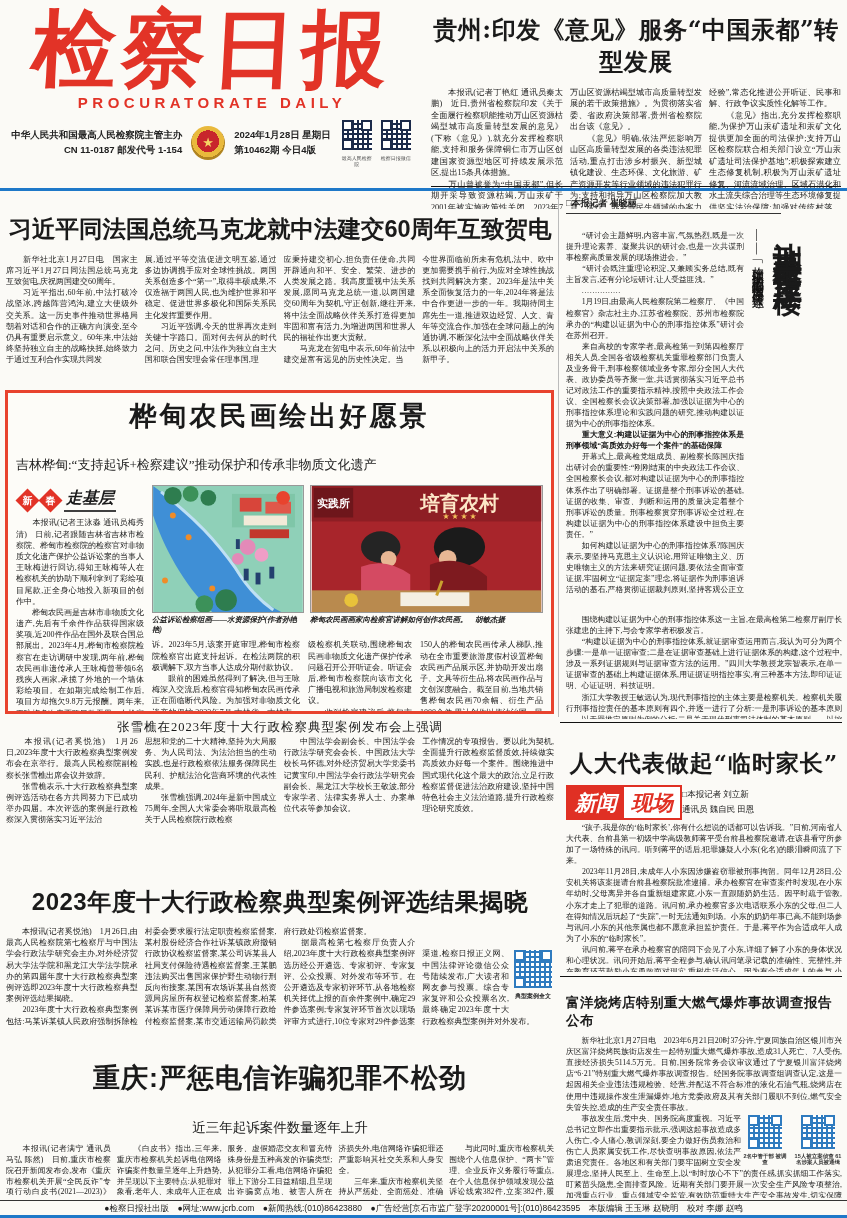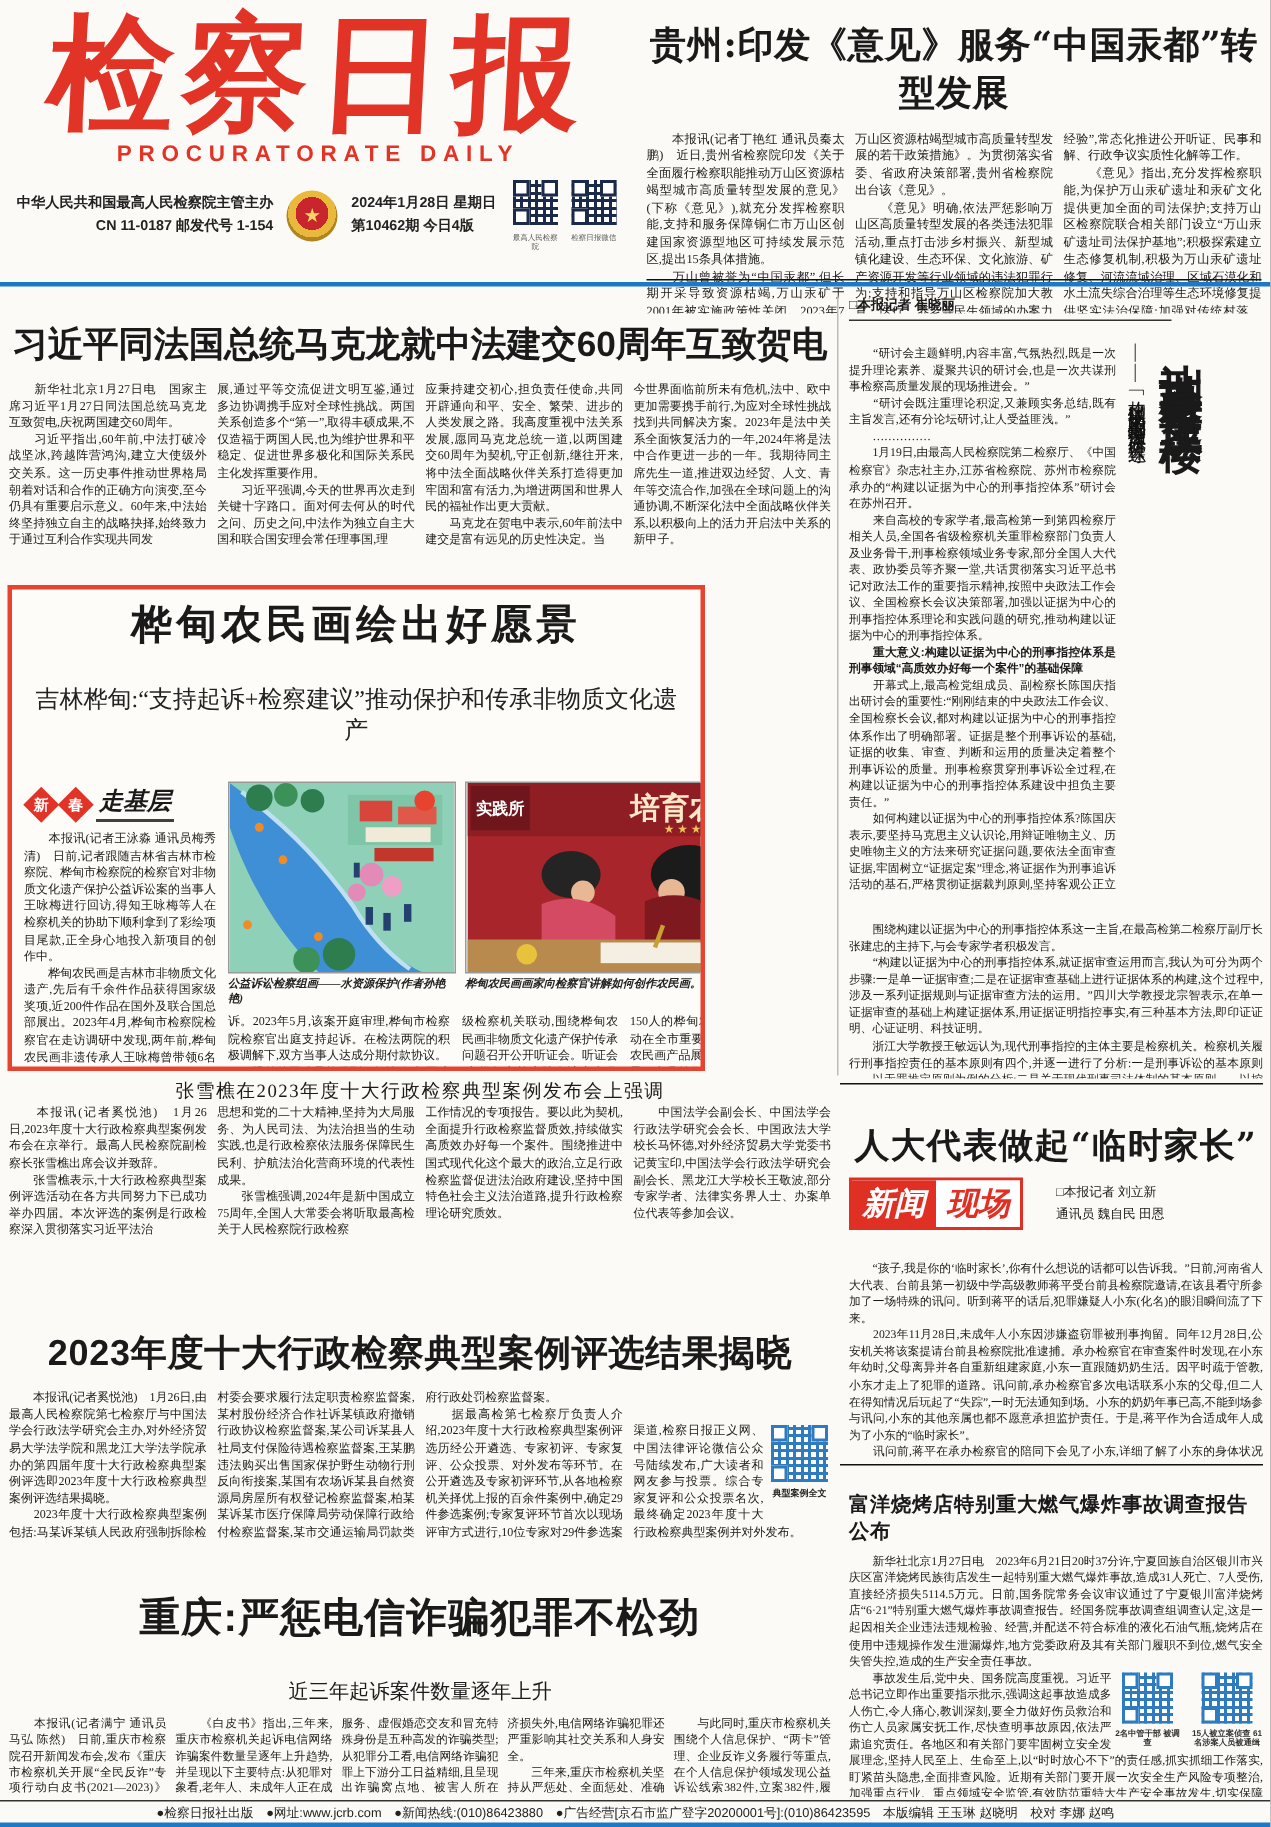--- a/index.html
+++ b/index.html
@@ -62,7 +62,7 @@
   .sem-lower{margin-top:8px;font-size:7.8px;line-height:1.42;text-align:justify;
              white-space:pre-line;height:116px;overflow:hidden;}
   
-  .redbox{position:absolute;left:5px;top:390px;width:465px;height:324px;border:3px solid #e8432e;
+  .redbox{position:absolute;left:5px;top:390px;width:549px;height:324px;border:3px solid #e8432e;
           background:#fdfcf8;padding:3px 8px;overflow:hidden;}
   .hd-title{font-size:27px;text-align:center;letter-spacing:3px;margin-top:2px;}
   .hd-sub{font-size:16px;text-align:center;margin:2px 0 23px;color:#222;}

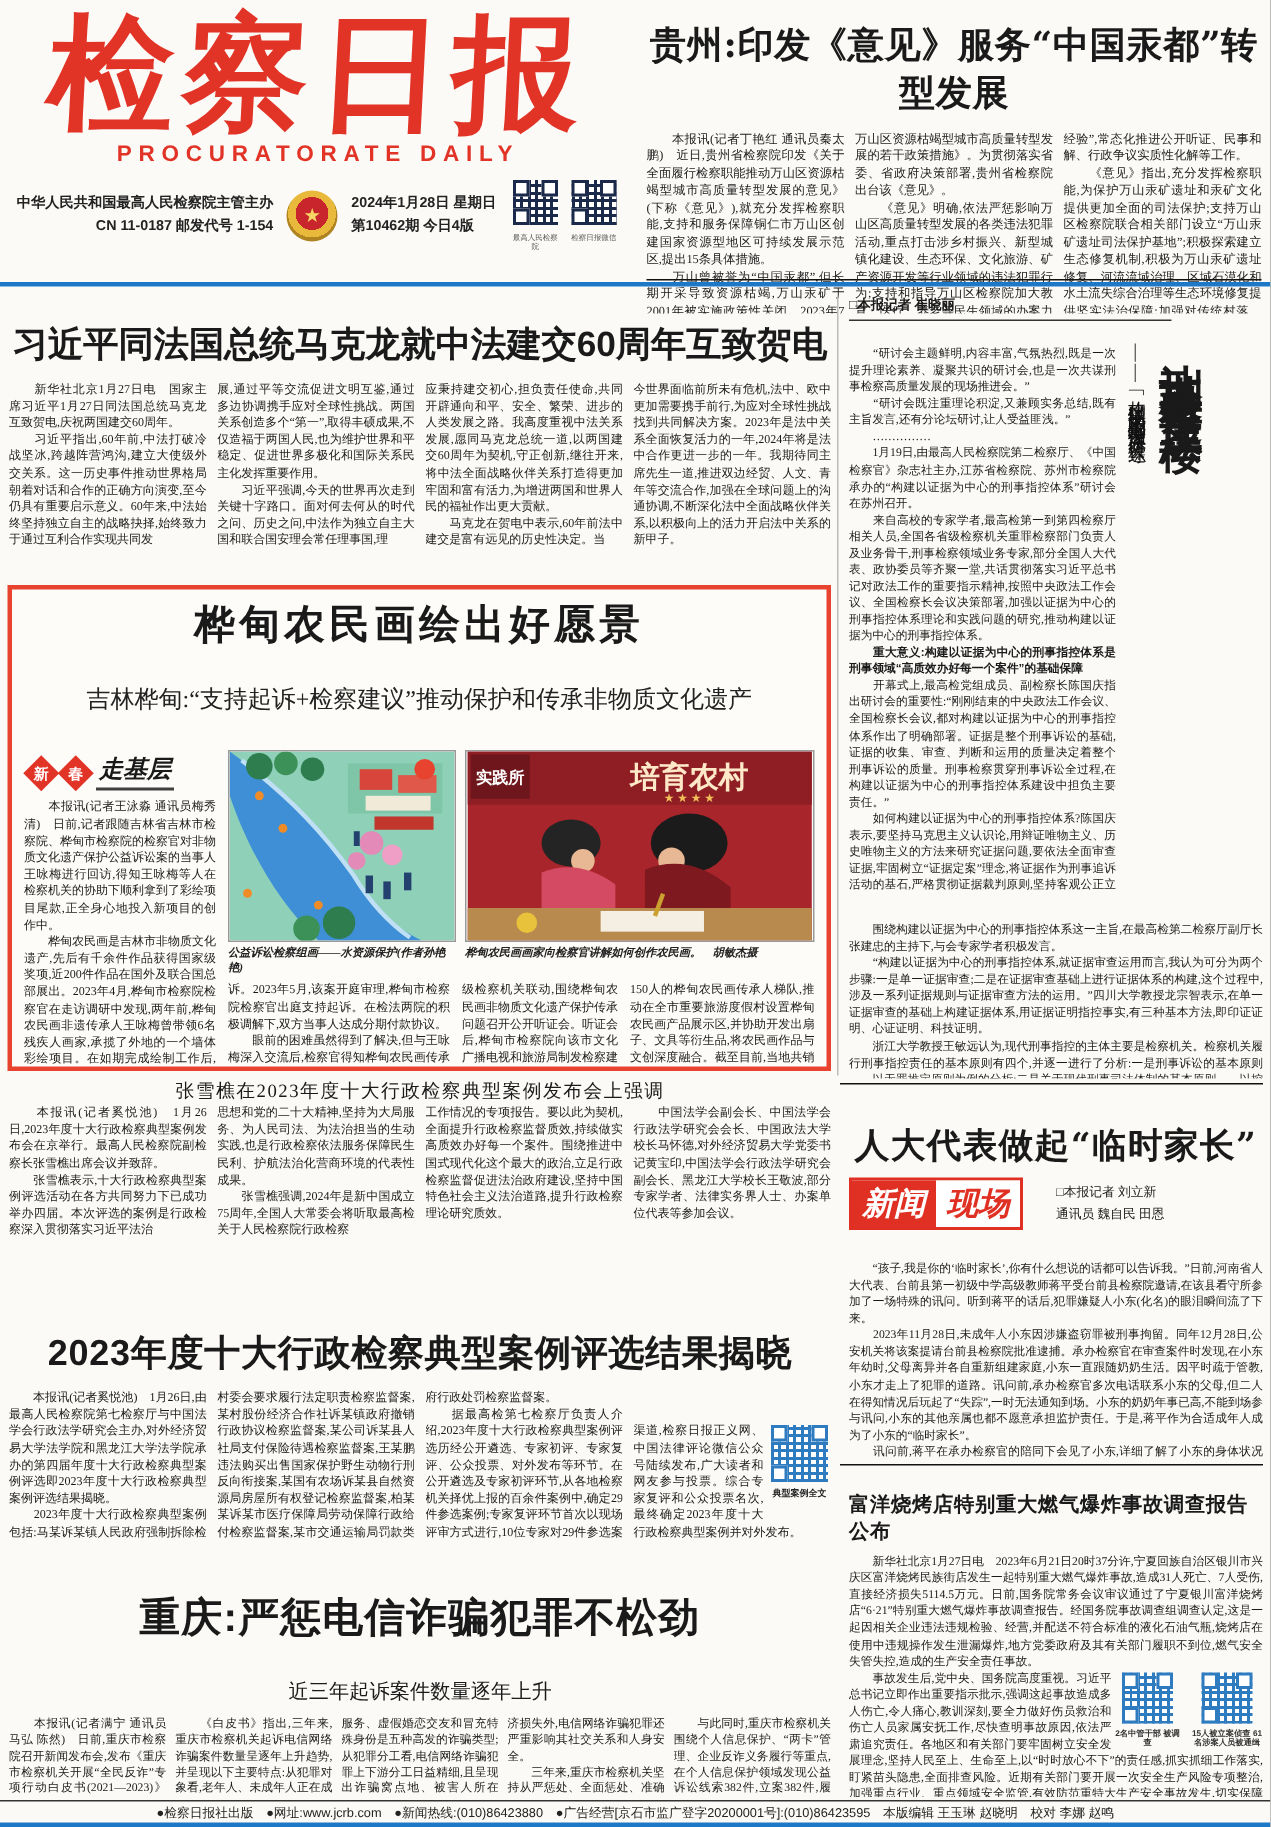--- a/index.html
+++ b/index.html
@@ -65,7 +65,7 @@
   .redbox{position:absolute;left:5px;top:390px;width:549px;height:324px;border:3px solid #e8432e;
           background:#fdfcf8;padding:3px 8px;overflow:hidden;}
   .hd-title{font-size:27px;text-align:center;letter-spacing:3px;margin-top:2px;}
-  .hd-sub{font-size:16px;text-align:center;margin:2px 0 23px;color:#222;}
+  .hd-sub{font-size:13px;text-align:left;margin:2px 0 11px;color:#222;}
   .hd-main{display:flex;gap:8px;}
   .hd-c1{width:128px;flex:none;}
   .badge-nc{display:flex;align-items:center;height:26px;margin:2px 0 4px;}

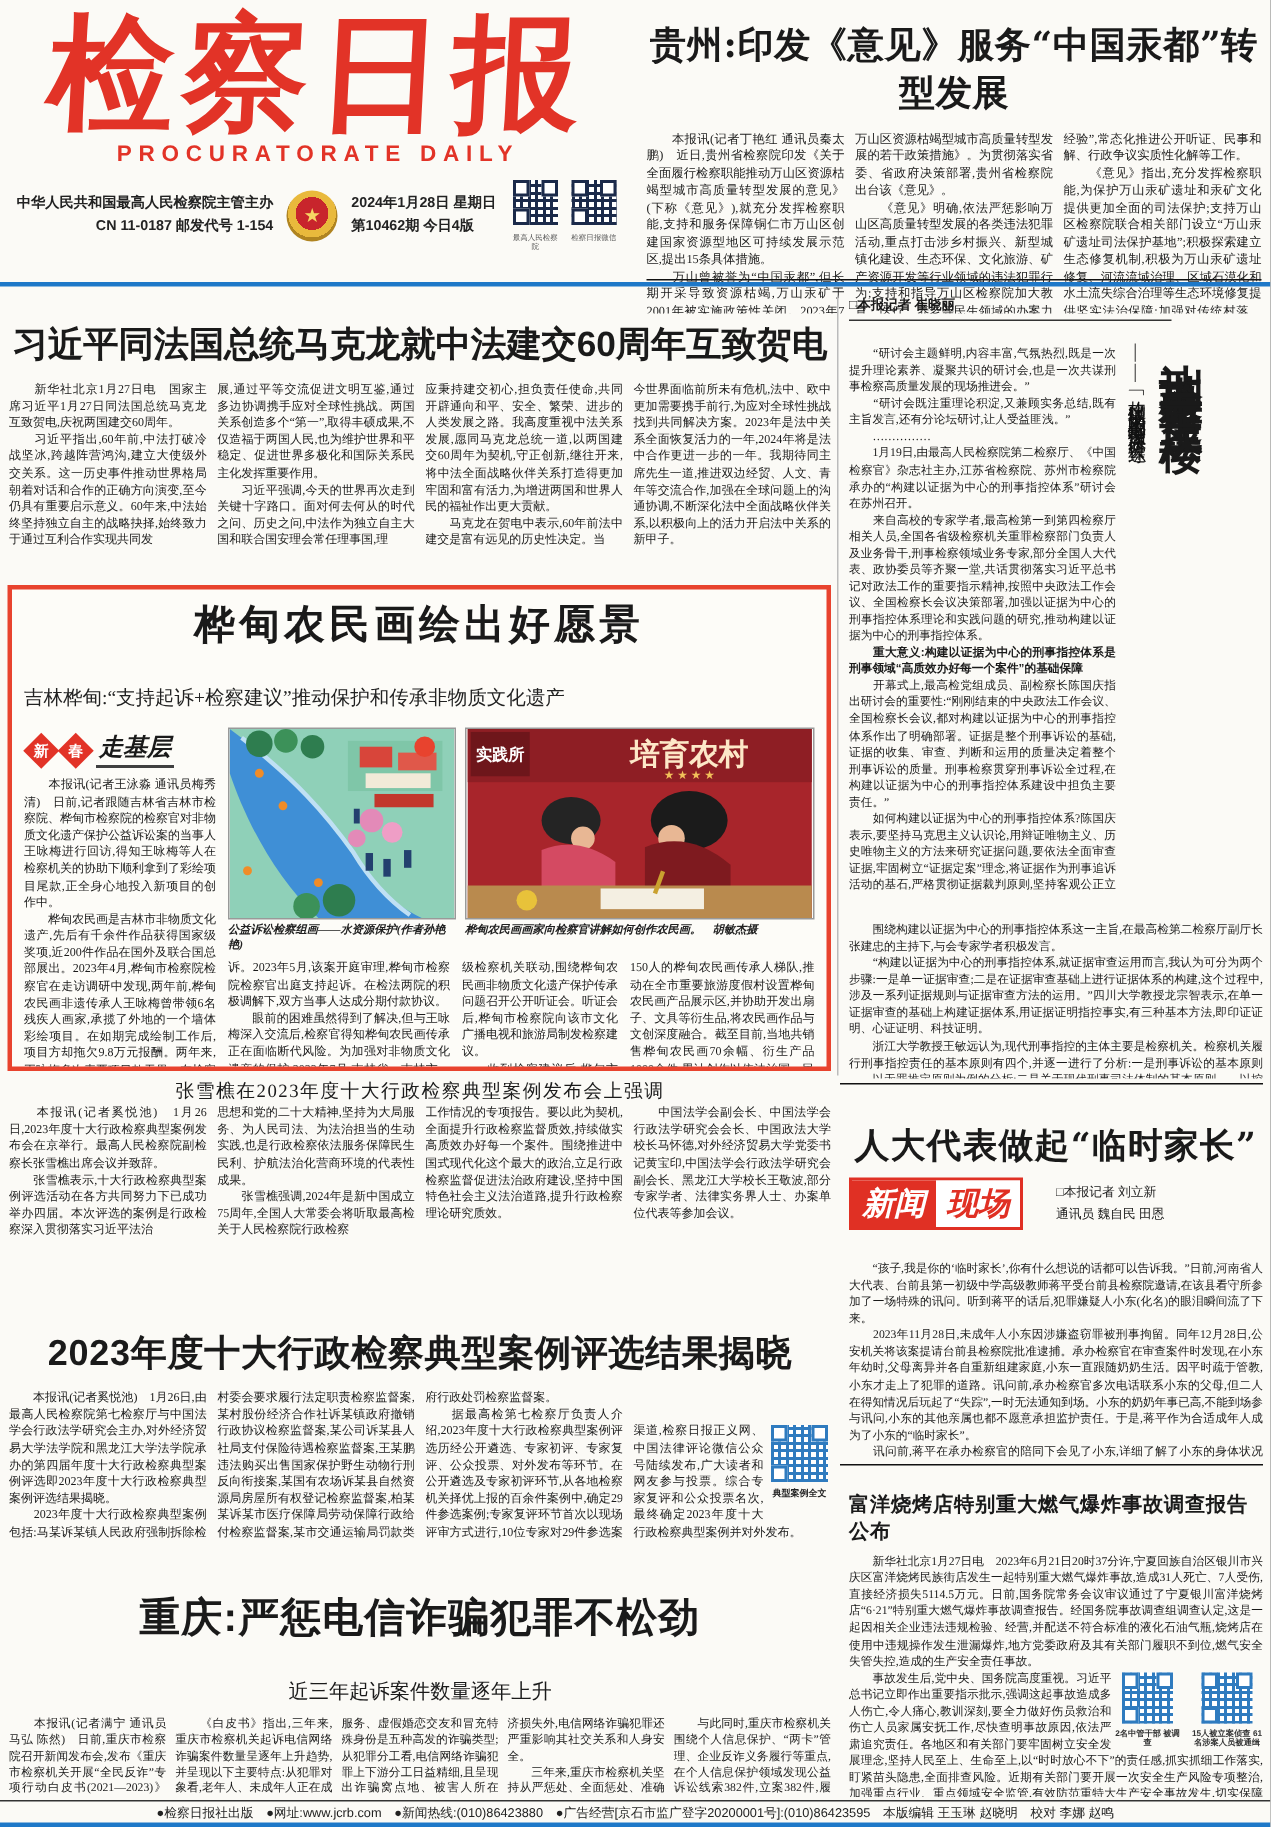--- a/index.html
+++ b/index.html
@@ -299,8 +299,8 @@
 　　张雪樵表示,十大行政检察典型案例评选活动在各方共同努力下已成功举办四届。本次评选的案例是行政检察深入贯彻落实习近平法治</div>
       <div class="col" data-name="article-column">思想和党的二十大精神,坚持为大局服务、为人民司法、为法治担当的生动实践,也是行政检察依法服务保障民生民利、护航法治化营商环境的代表性成果。
 　　张雪樵强调,2024年是新中国成立75周年,全国人大常委会将听取最高检关于人民检察院行政检察</div>
+      <div class="col" data-name="article-column">　　中国法学会副会长、中国法学会行政法学研究会会长、中国政法大学校长马怀德,对外经济贸易大学党委书记黄宝印,中国法学会行政法学研究会副会长、黑龙江大学校长王敬波,部分专家学者、法律实务界人士、办案单位代表等参加会议。</div>
       <div class="col" data-name="article-column">工作情况的专项报告。要以此为契机,全面提升行政检察监督质效,持续做实高质效办好每一个案件。围绕推进中国式现代化这个最大的政治,立足行政检察监督促进法治政府建设,坚持中国特色社会主义法治道路,提升行政检察理论研究质效。</div>
-      <div class="col" data-name="article-column">　　中国法学会副会长、中国法学会行政法学研究会会长、中国政法大学校长马怀德,对外经济贸易大学党委书记黄宝印,中国法学会行政法学研究会副会长、黑龙江大学校长王敬波,部分专家学者、法律实务界人士、办案单位代表等参加会议。</div>
     </div>
   </section>
 

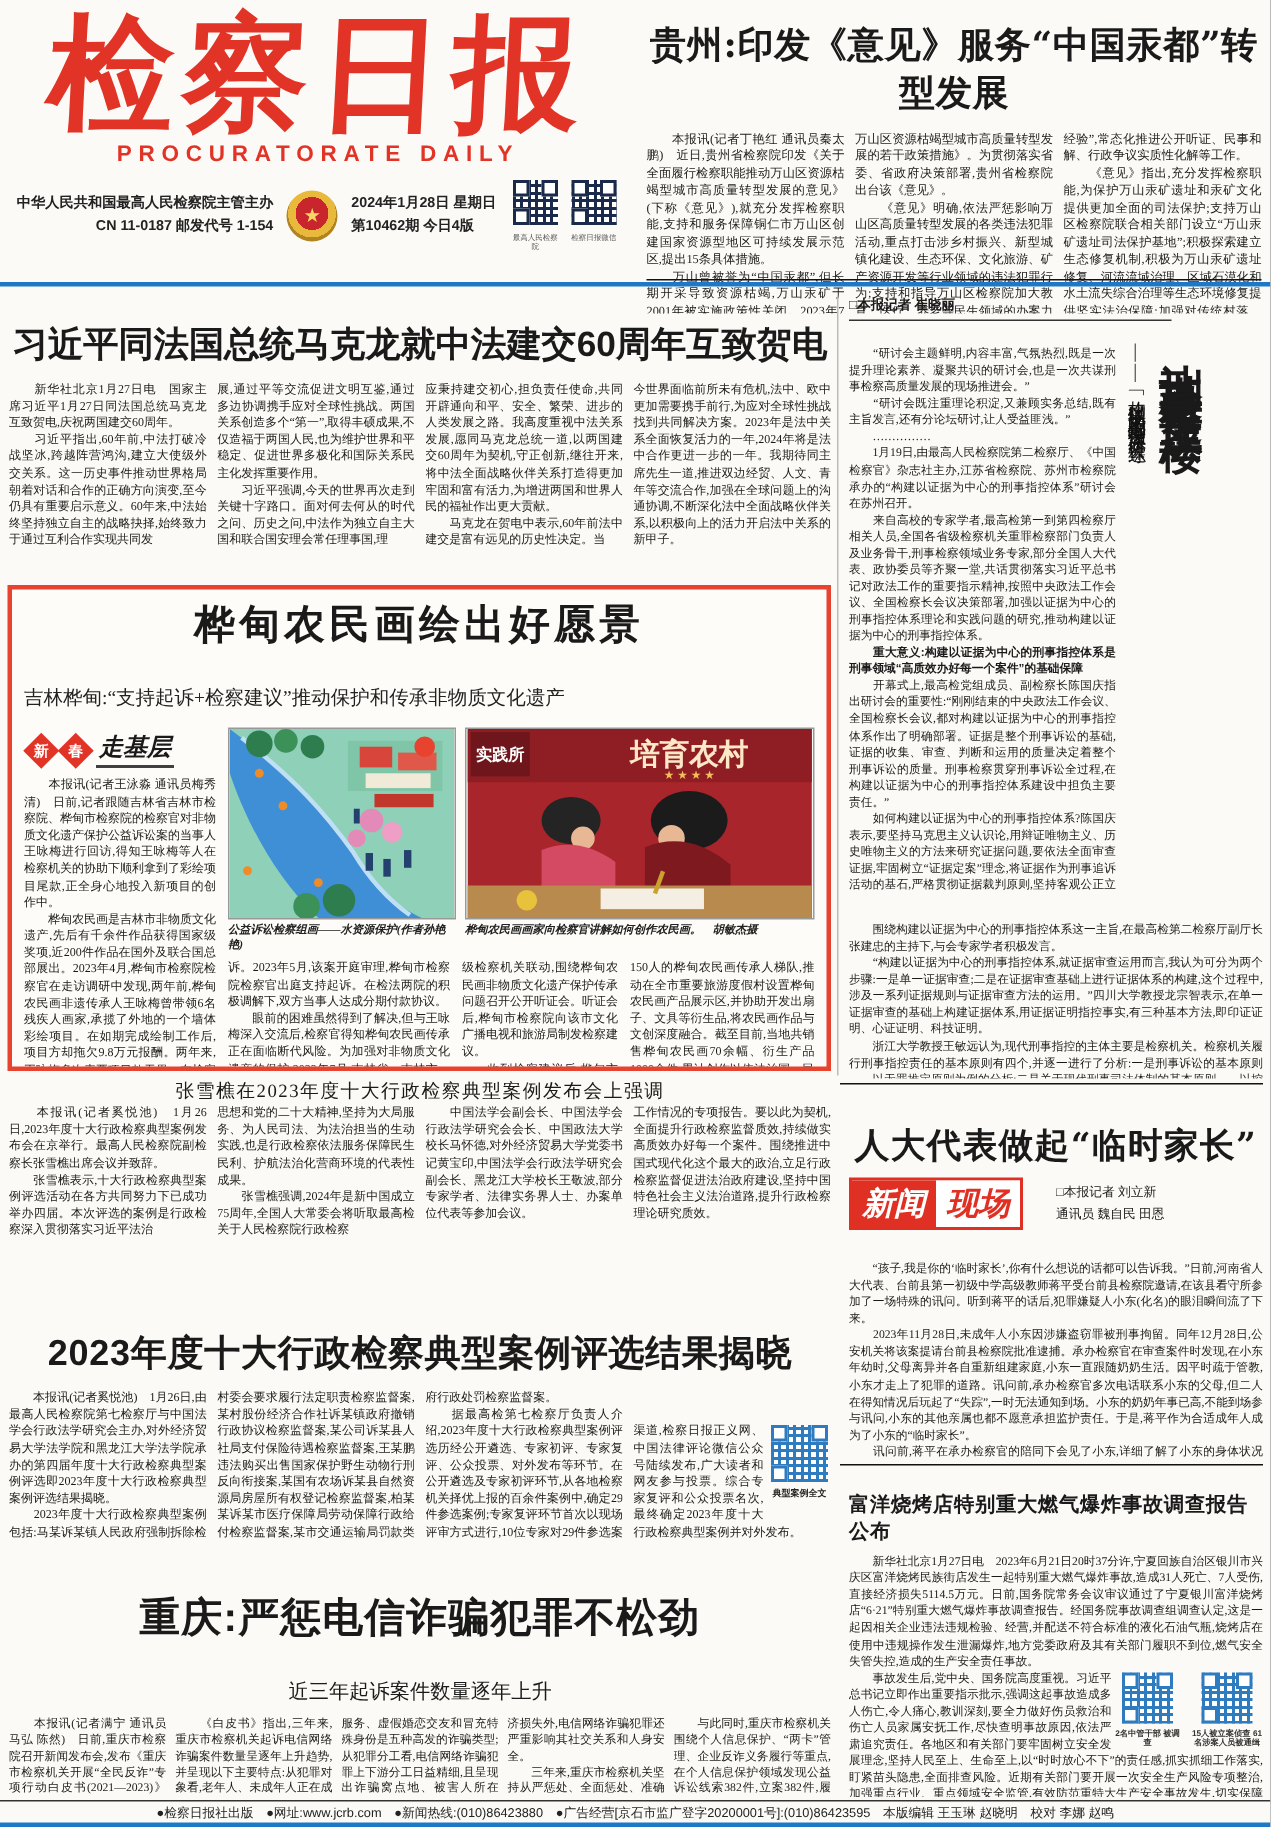--- a/index.html
+++ b/index.html
@@ -108,7 +108,7 @@
   .renda{position:absolute;left:560px;top:722px;width:282px;height:252px;border-top:1.5px solid #111;
          padding:6px 0 0 6px;overflow:hidden;}
   .rd-head{font-size:23px;text-align:center;letter-spacing:1px;margin-bottom:6px;}
-  .rd-row{display:flex;gap:22px;align-items:flex-start;margin-bottom:20px;}
+  .rd-row{display:flex;gap:0;align-items:flex-start;margin-bottom:2px;}
   .badge-xc{display:flex;border:2px solid #e03024;font-family:"Liberation Sans",sans-serif;
             font-weight:900;font-size:21px;font-style:italic;line-height:1;flex:none;}
   .badge-xc .b1{background:#e03024;color:#fff;padding:5px 7px;}

